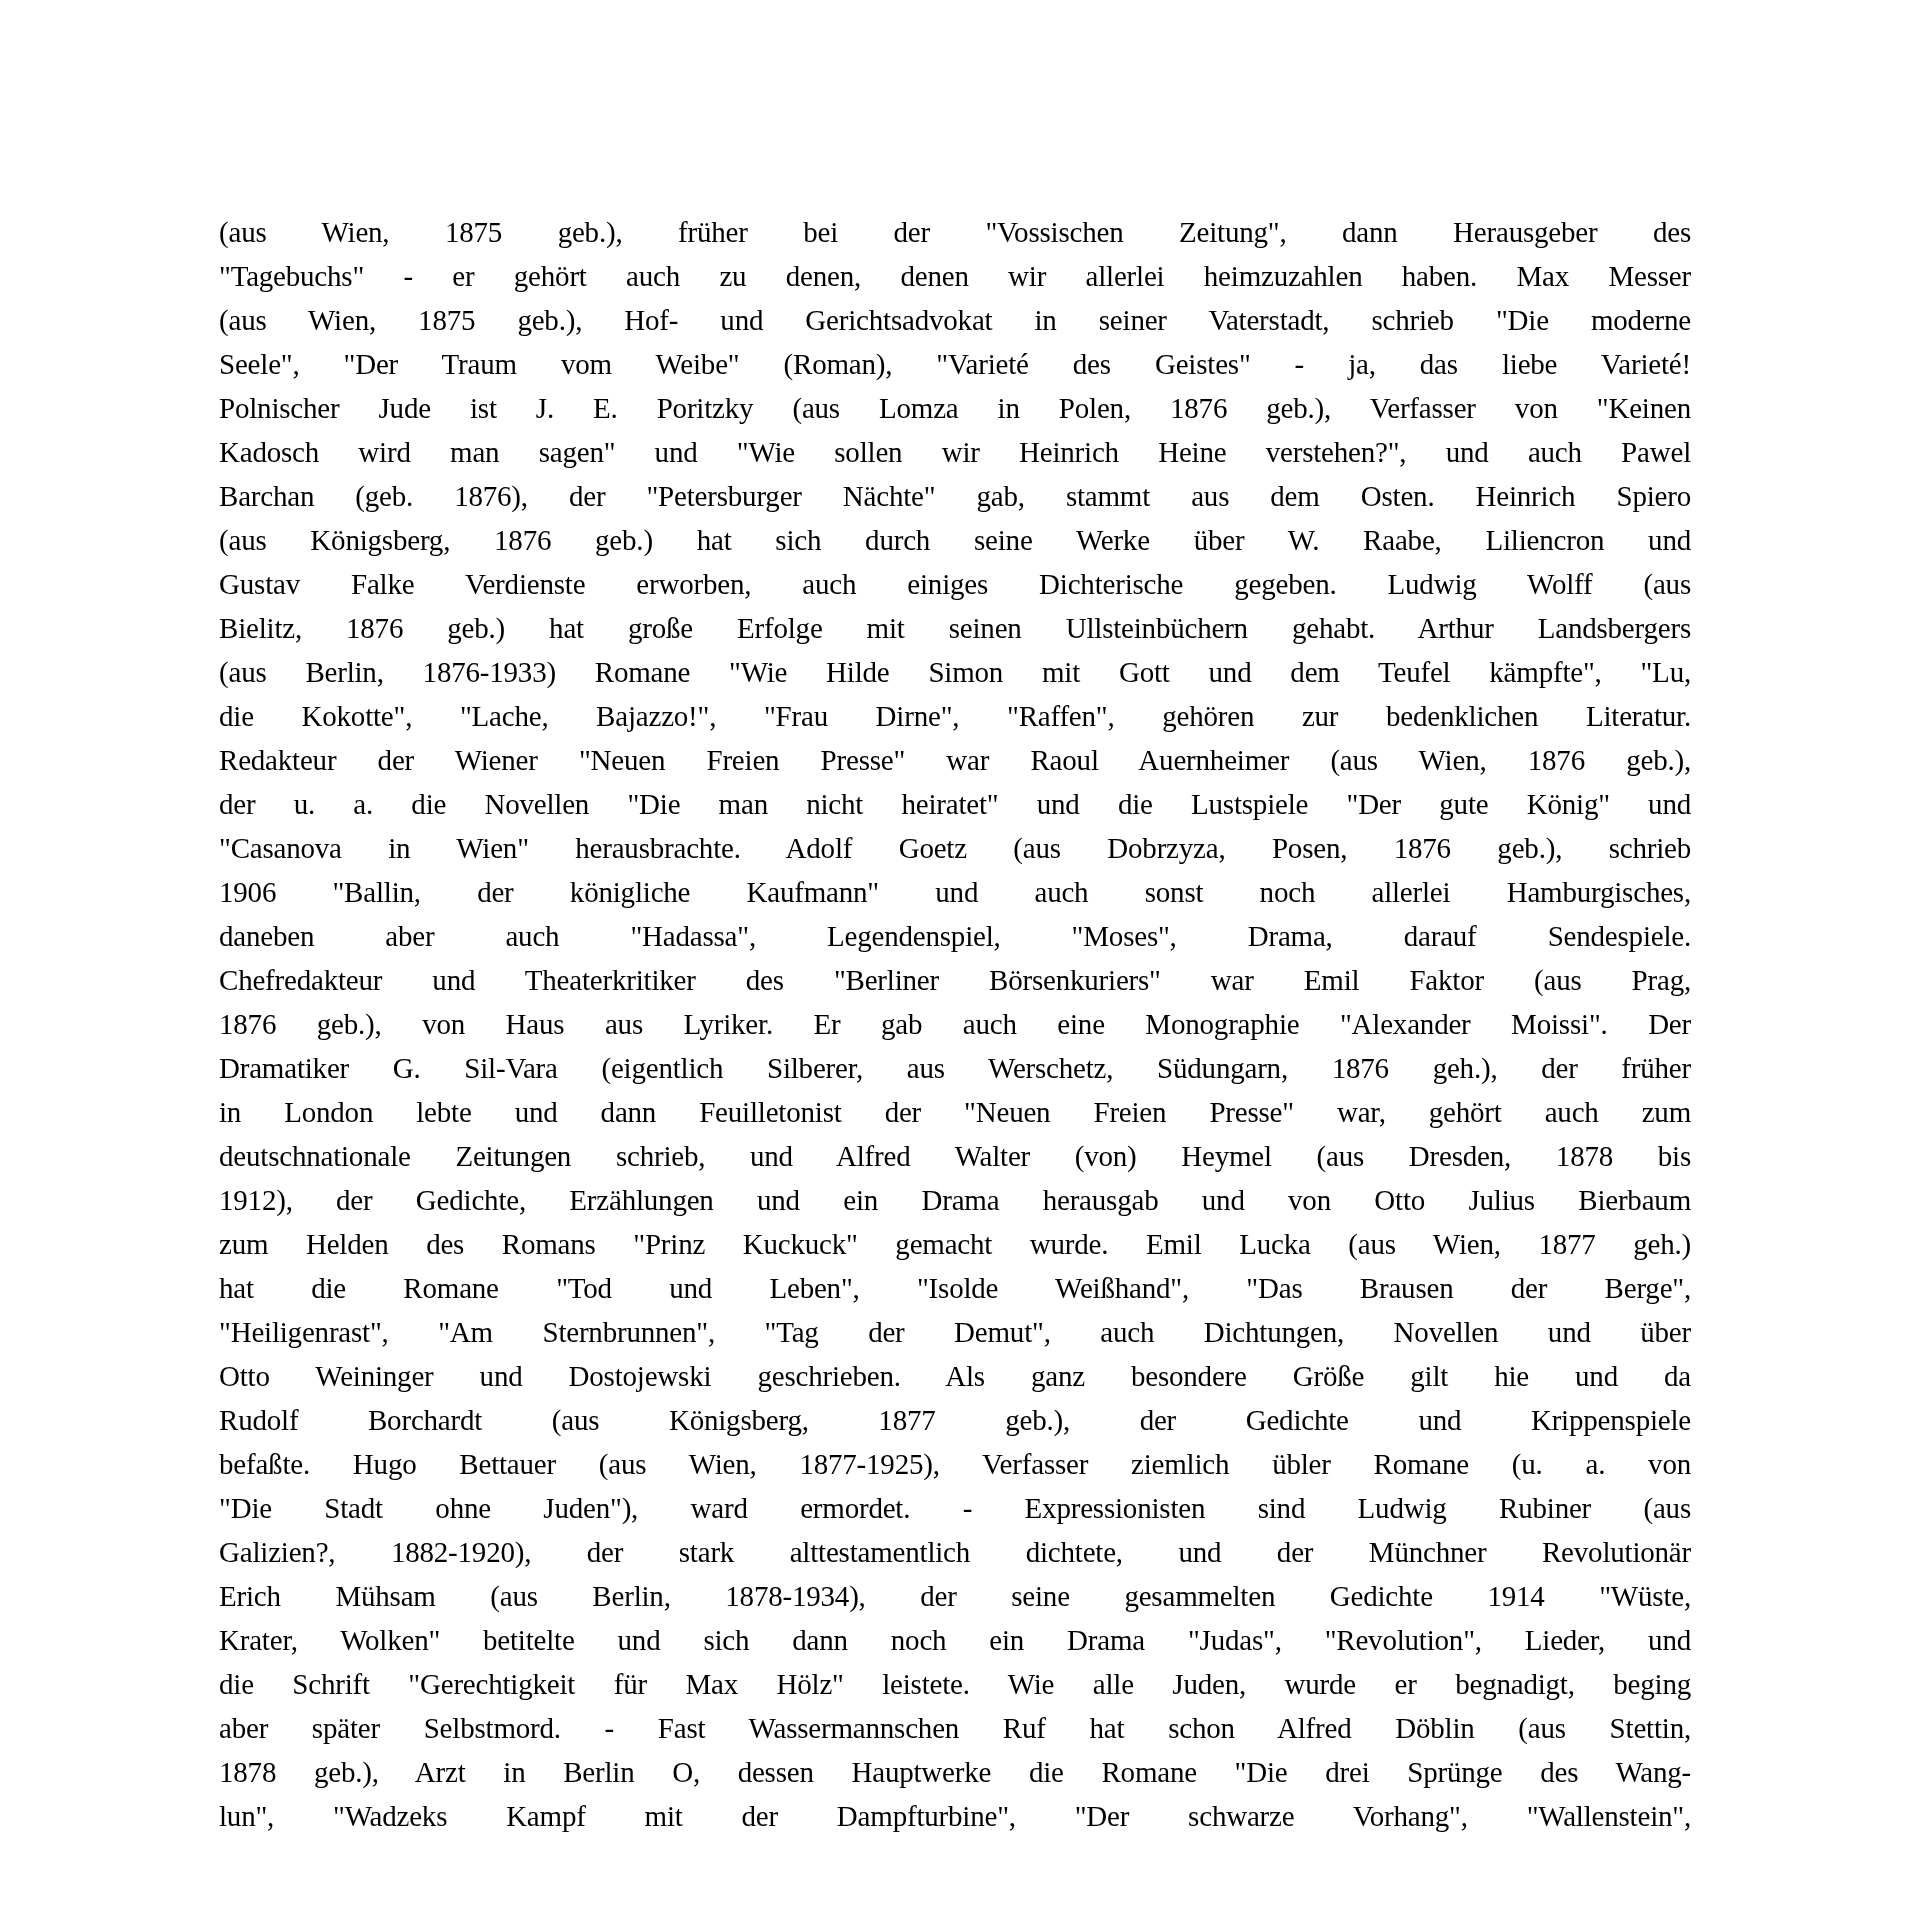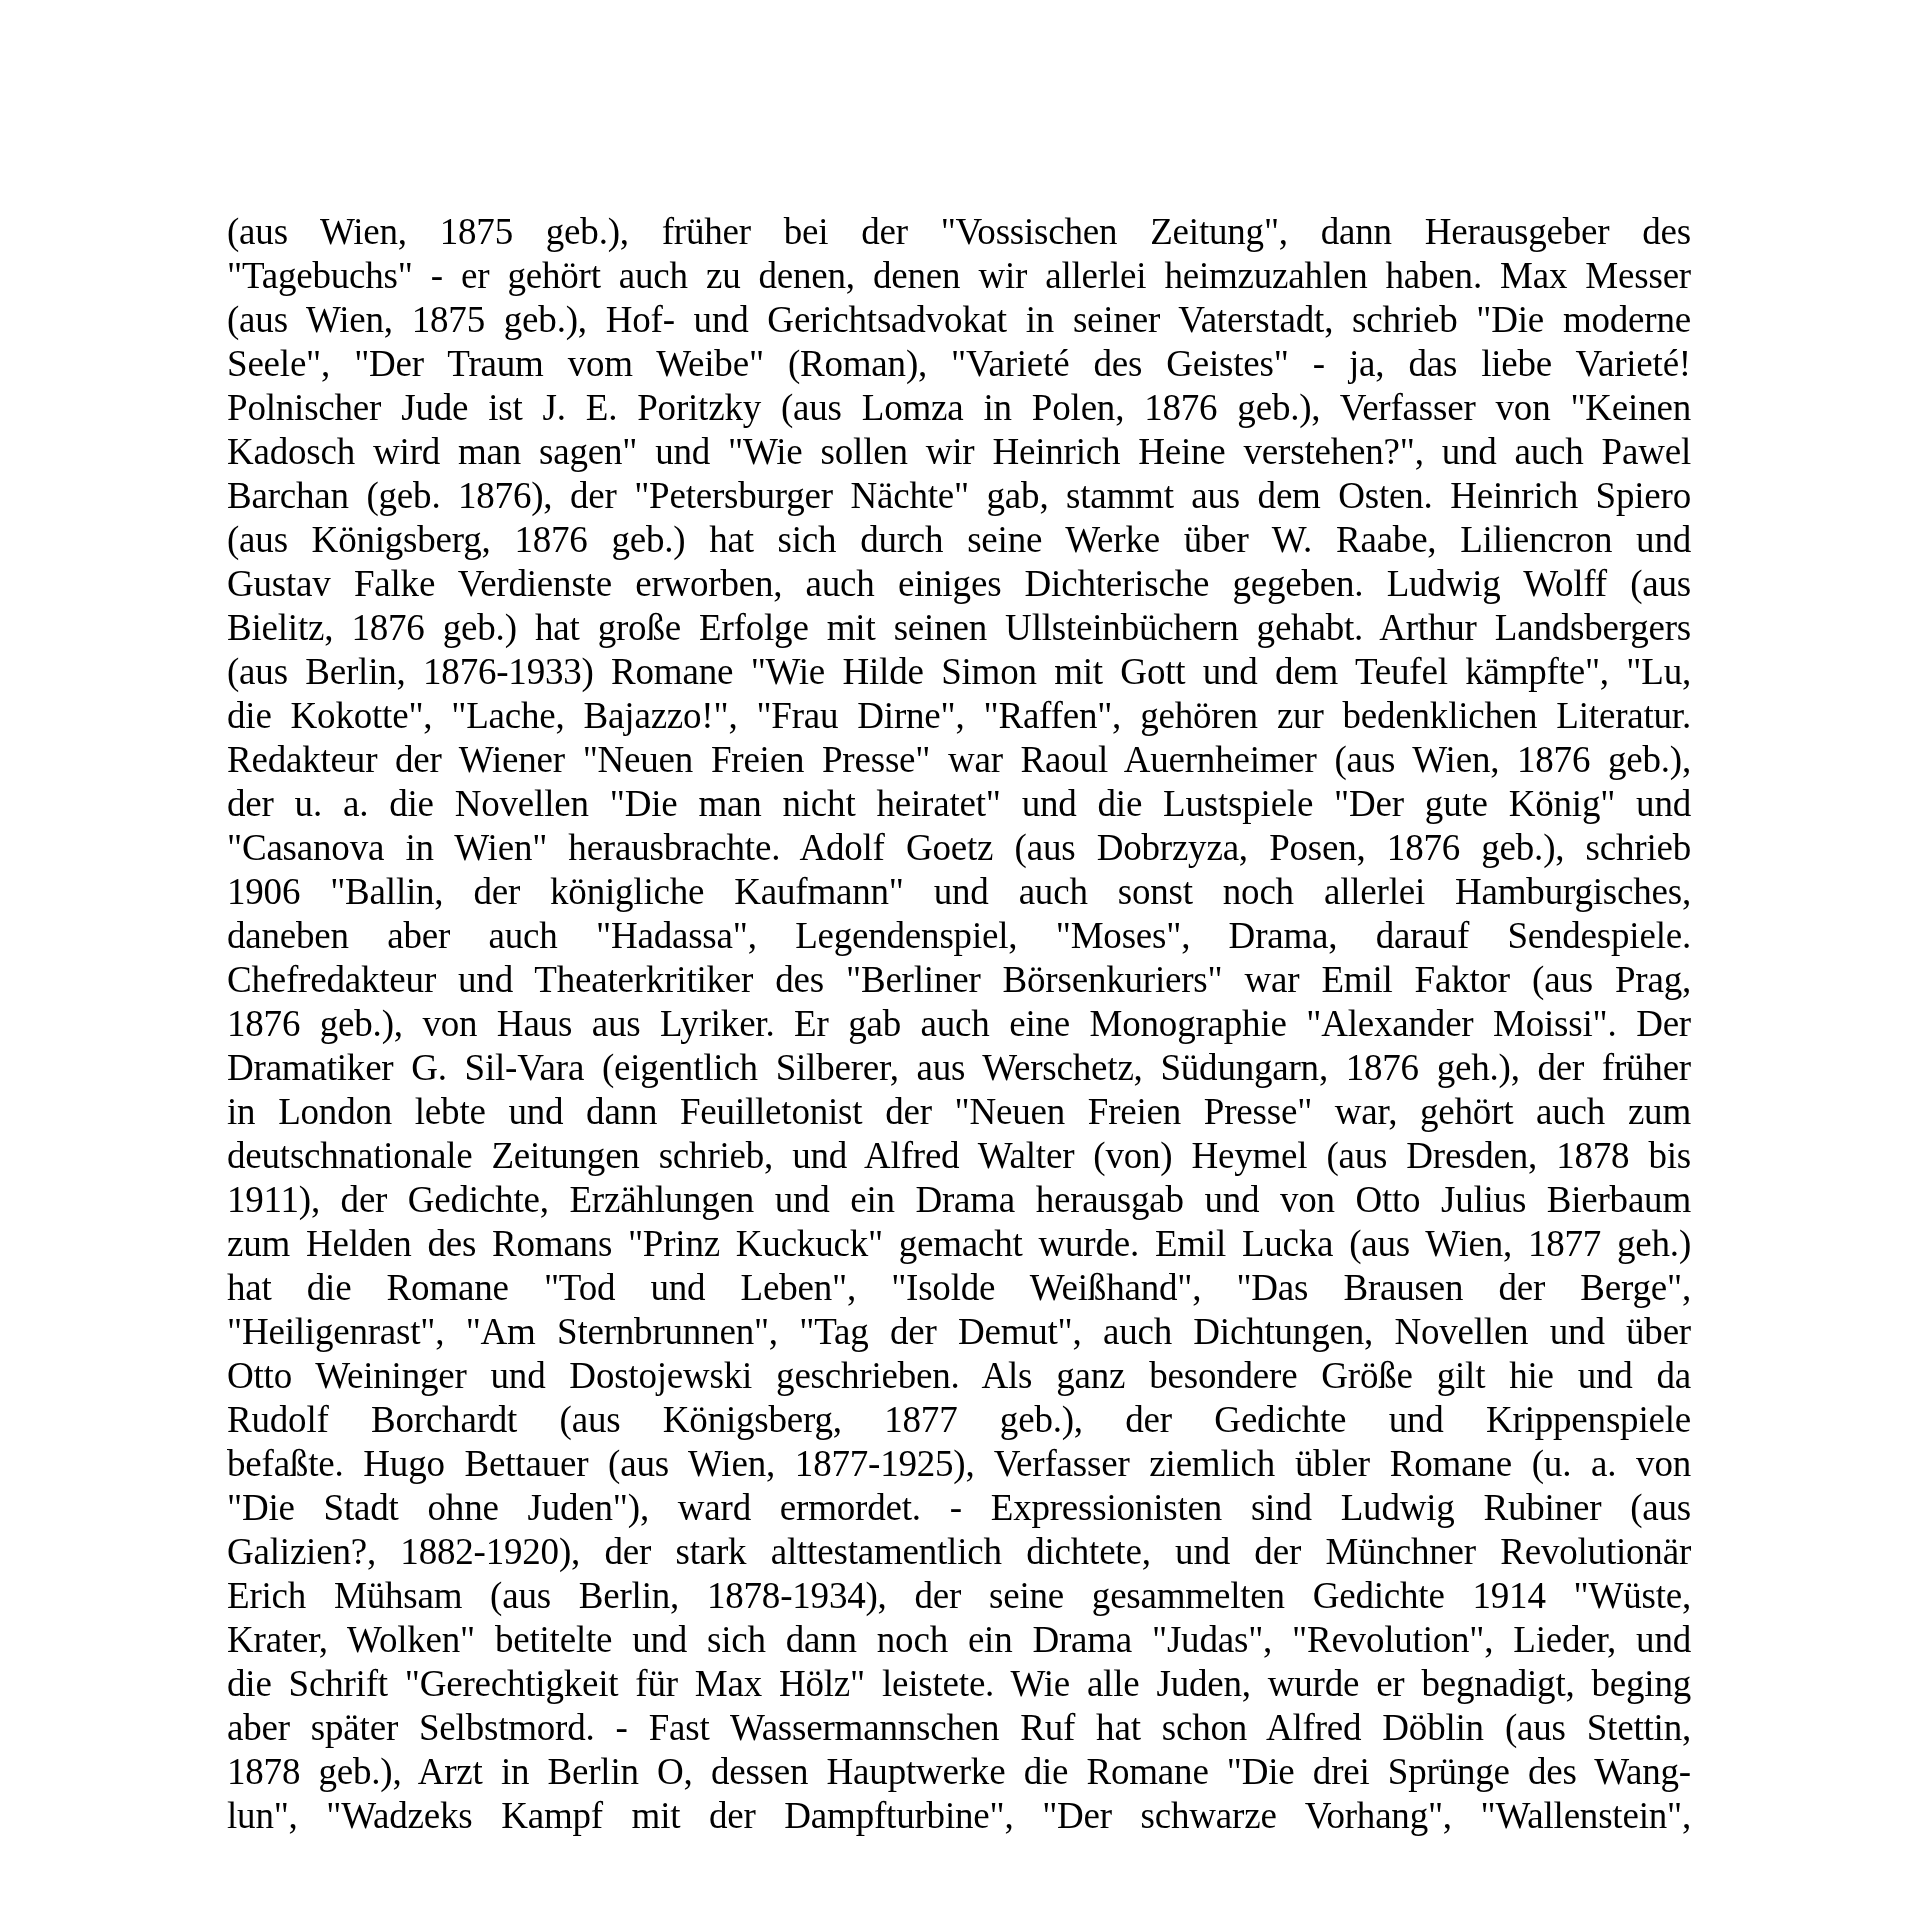--- a/index.html
+++ b/index.html
@@ -25,13 +25,12 @@
   .line {
     height: 44px;
     line-height: 44px;
-    font-size: 37px;
+    font-size: 29px;
     letter-spacing: -0.2px;
     text-align: justify;
     text-align-last: justify;
     white-space: nowrap;
     overflow: visible;
-    margin-left: 8px;
   }
 </style>
 </head>

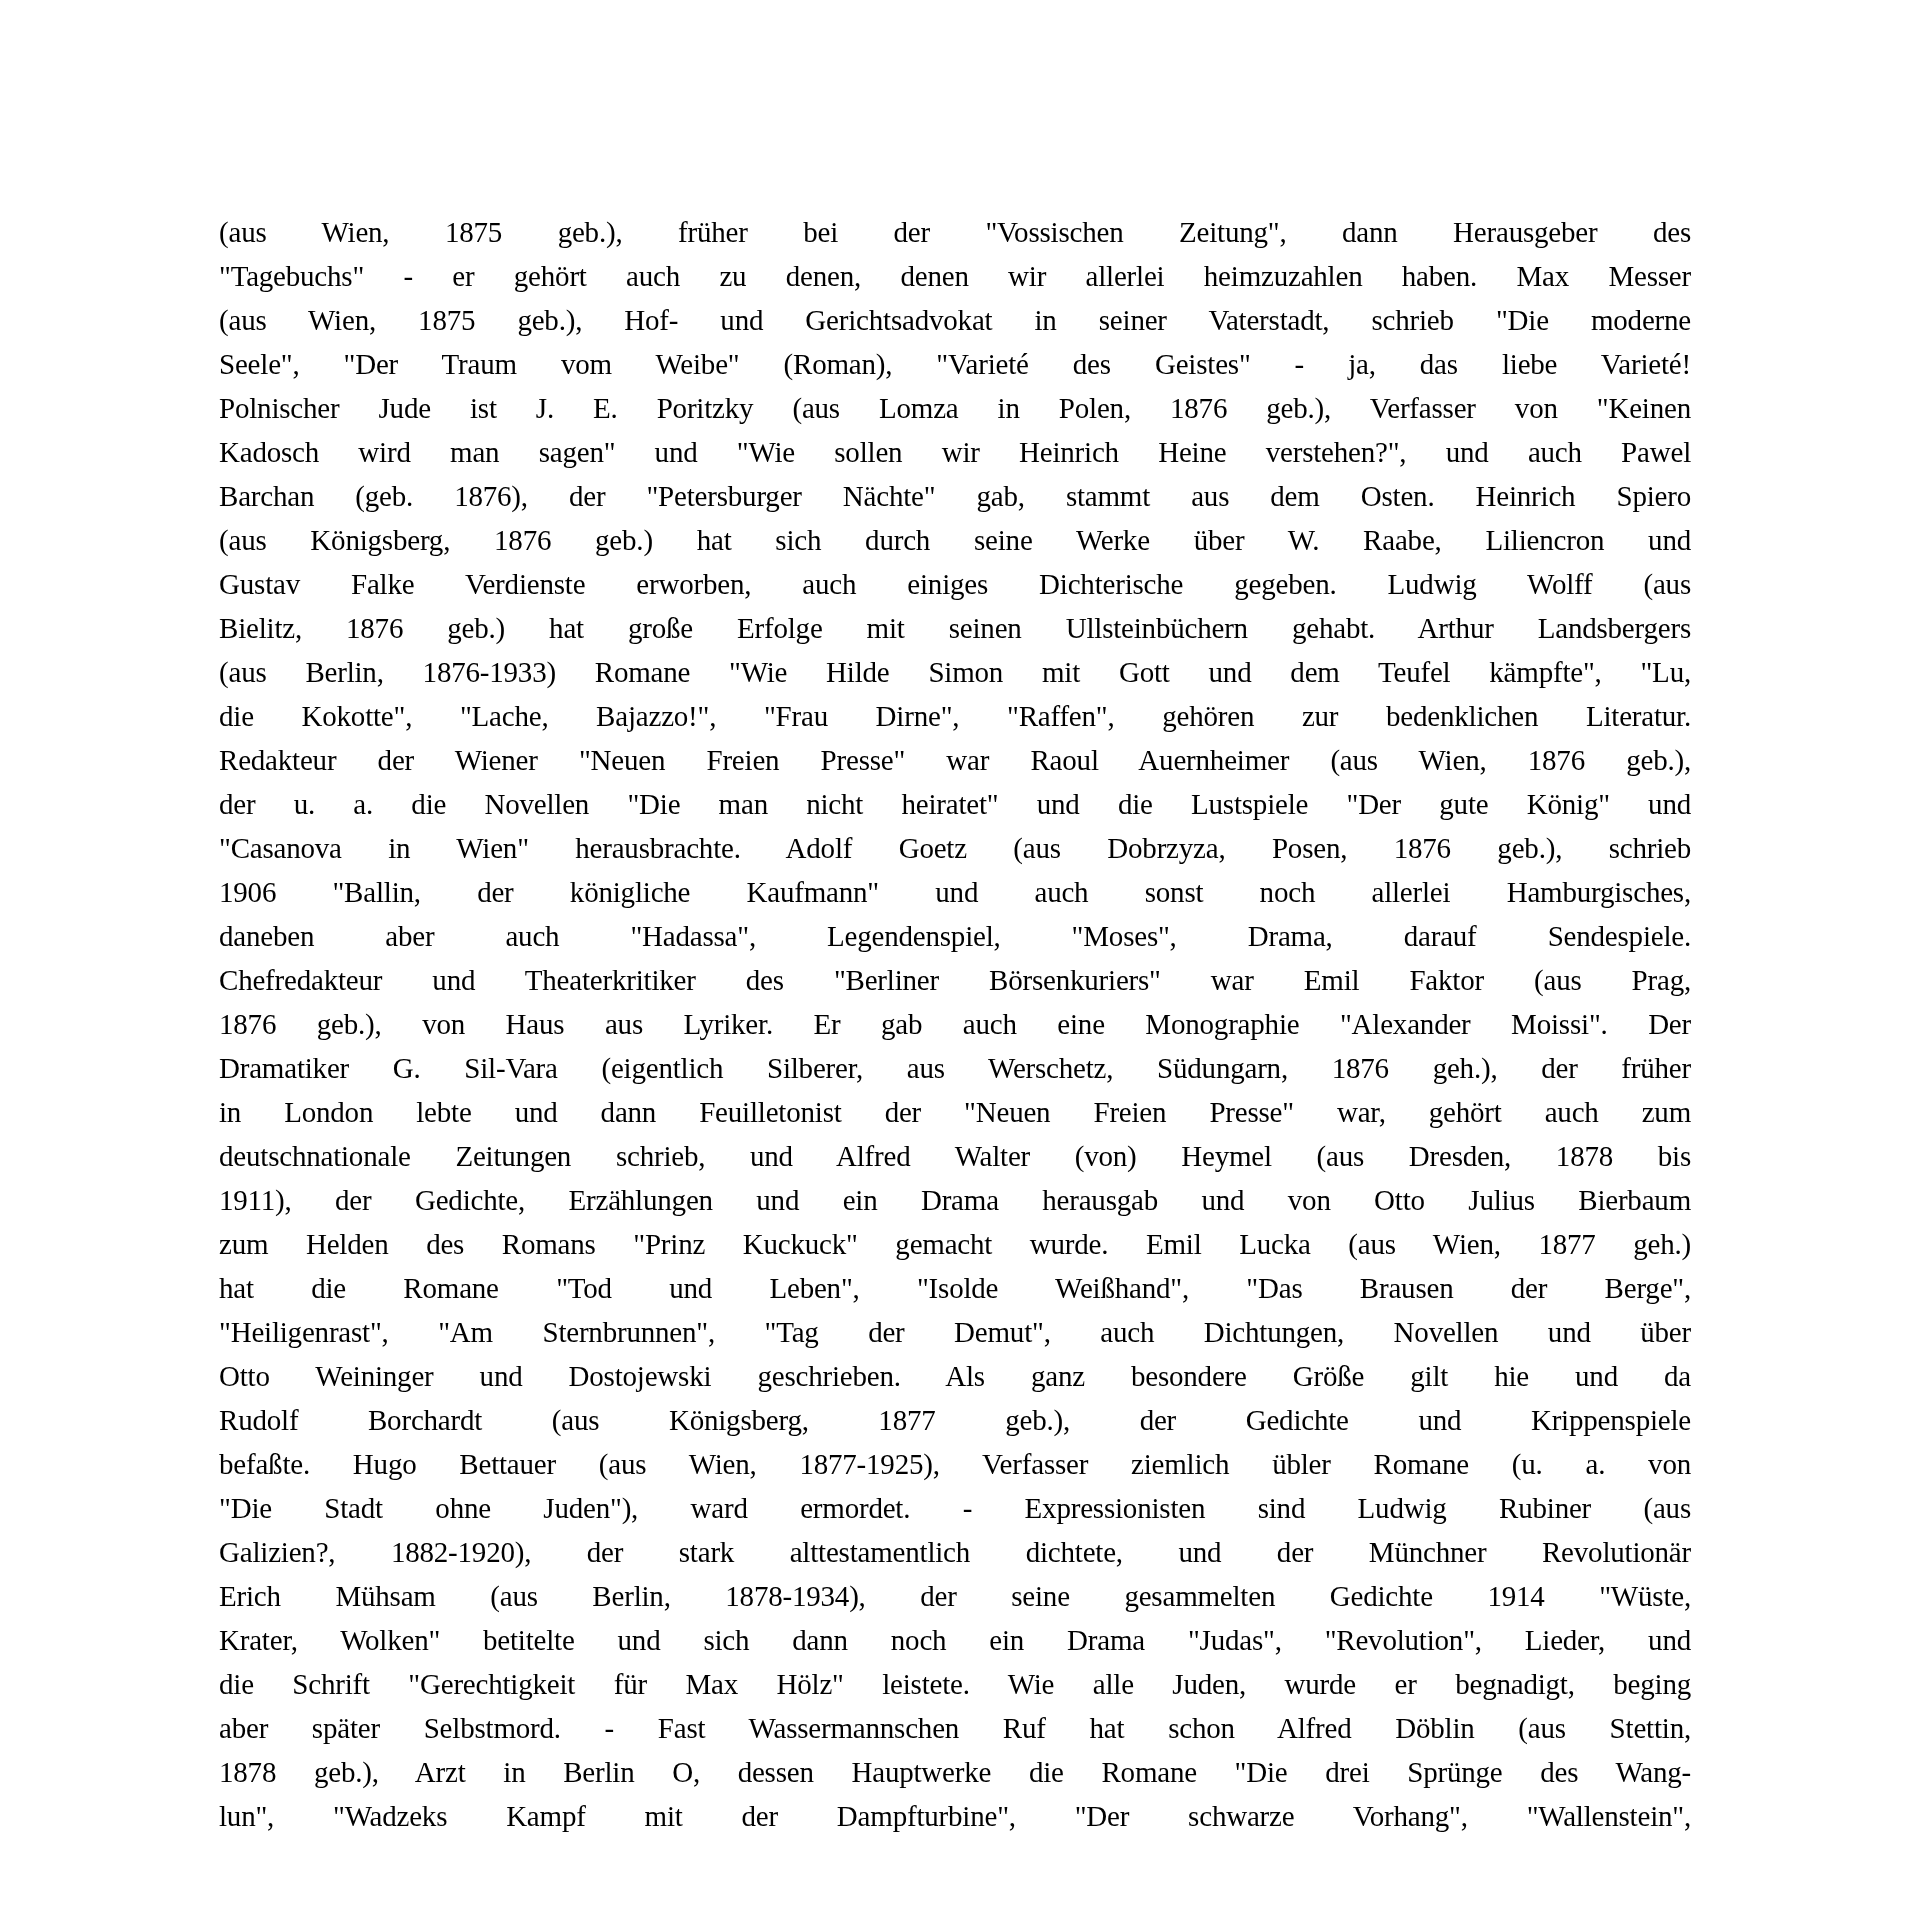--- a/index.html
+++ b/index.html
@@ -60,7 +60,7 @@
       <div class="line">Dramatiker G. Sil-Vara (eigentlich Silberer, aus Werschetz, Südungarn, 1876 geh.), der früher</div>
       <div class="line">in London lebte und dann Feuilletonist der "Neuen Freien Presse" war, gehört auch zum</div>
       <div class="line">deutschnationale Zeitungen schrieb, und Alfred Walter (von) Heymel (aus Dresden, 1878 bis</div>
-      <div class="line">1911), der Gedichte, Erzählungen und ein Drama herausgab und von Otto Julius Bierbaum</div>
+      <div class="line">1912), der Gedichte, Erzählungen und ein Drama herausgab und von Otto Julius Bierbaum</div>
       <div class="line">zum Helden des Romans "Prinz Kuckuck" gemacht wurde. Emil Lucka (aus Wien, 1877 geh.)</div>
       <div class="line">hat die Romane "Tod und Leben", "Isolde Weißhand", "Das Brausen der Berge",</div>
       <div class="line">"Heiligenrast", "Am Sternbrunnen", "Tag der Demut", auch Dichtungen, Novellen und über</div>

